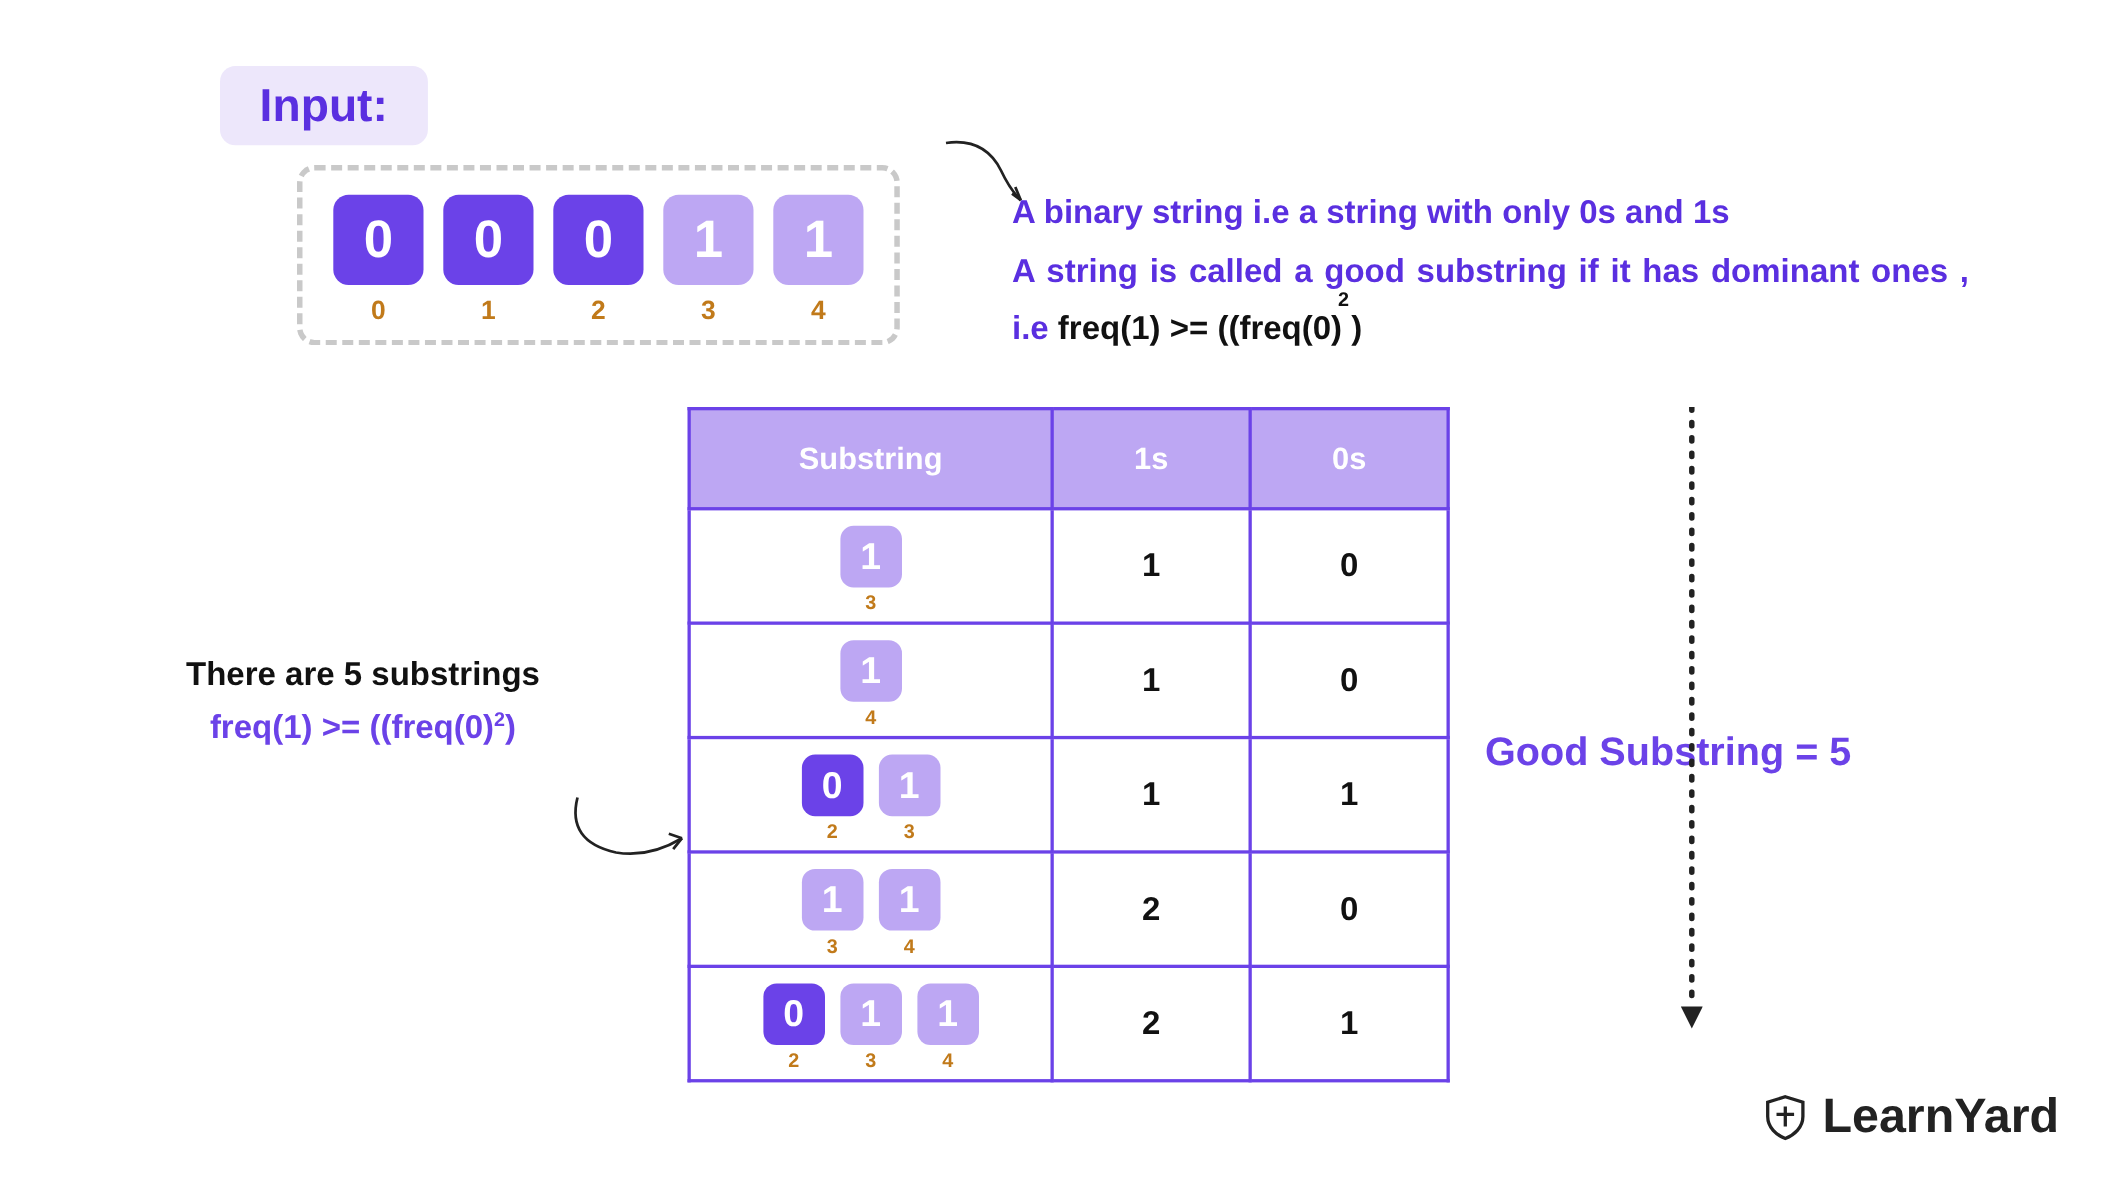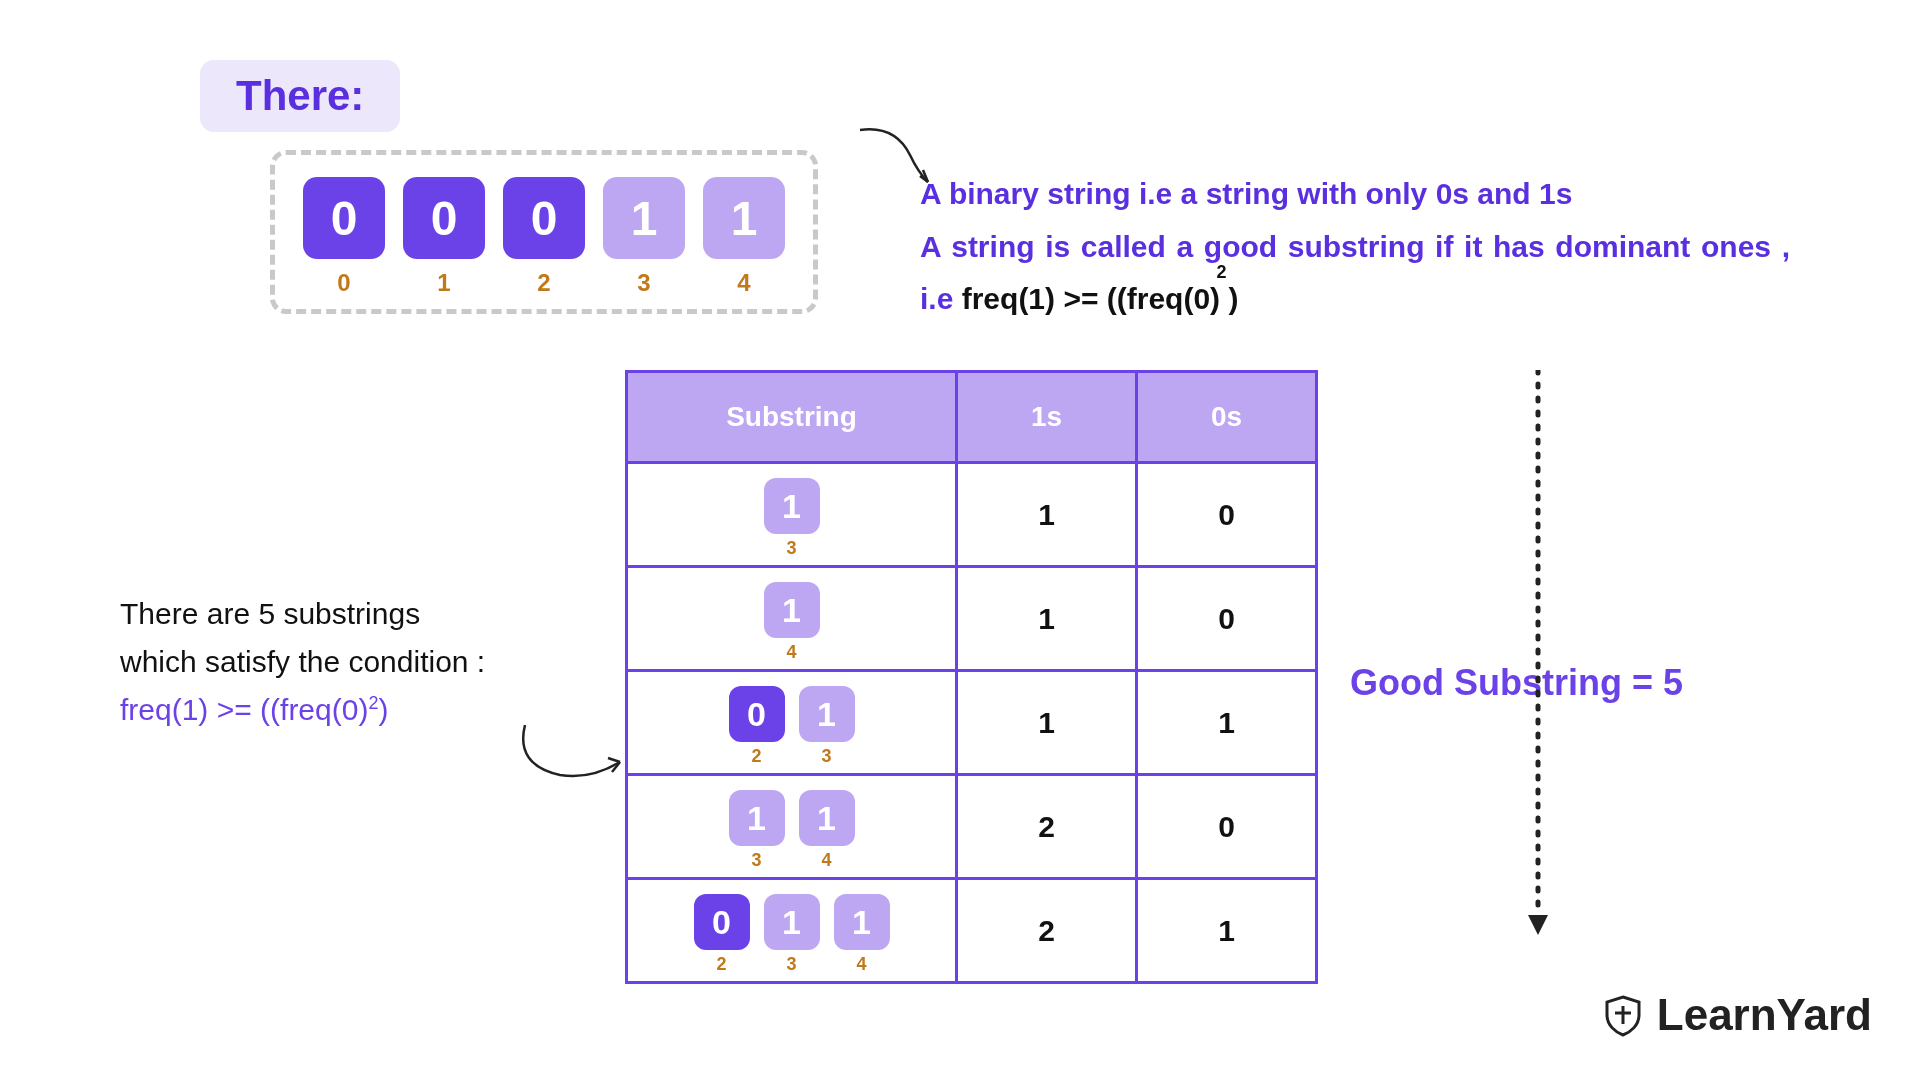--- a/index.html
+++ b/index.html
@@ -135,7 +135,7 @@
 </head>
 <body>
 
-<div class="input-label">There:</div>
+<div class="input-label">Input:</div>
 
 <div class="array-container" id="array-container">
     <div class="array-cell">

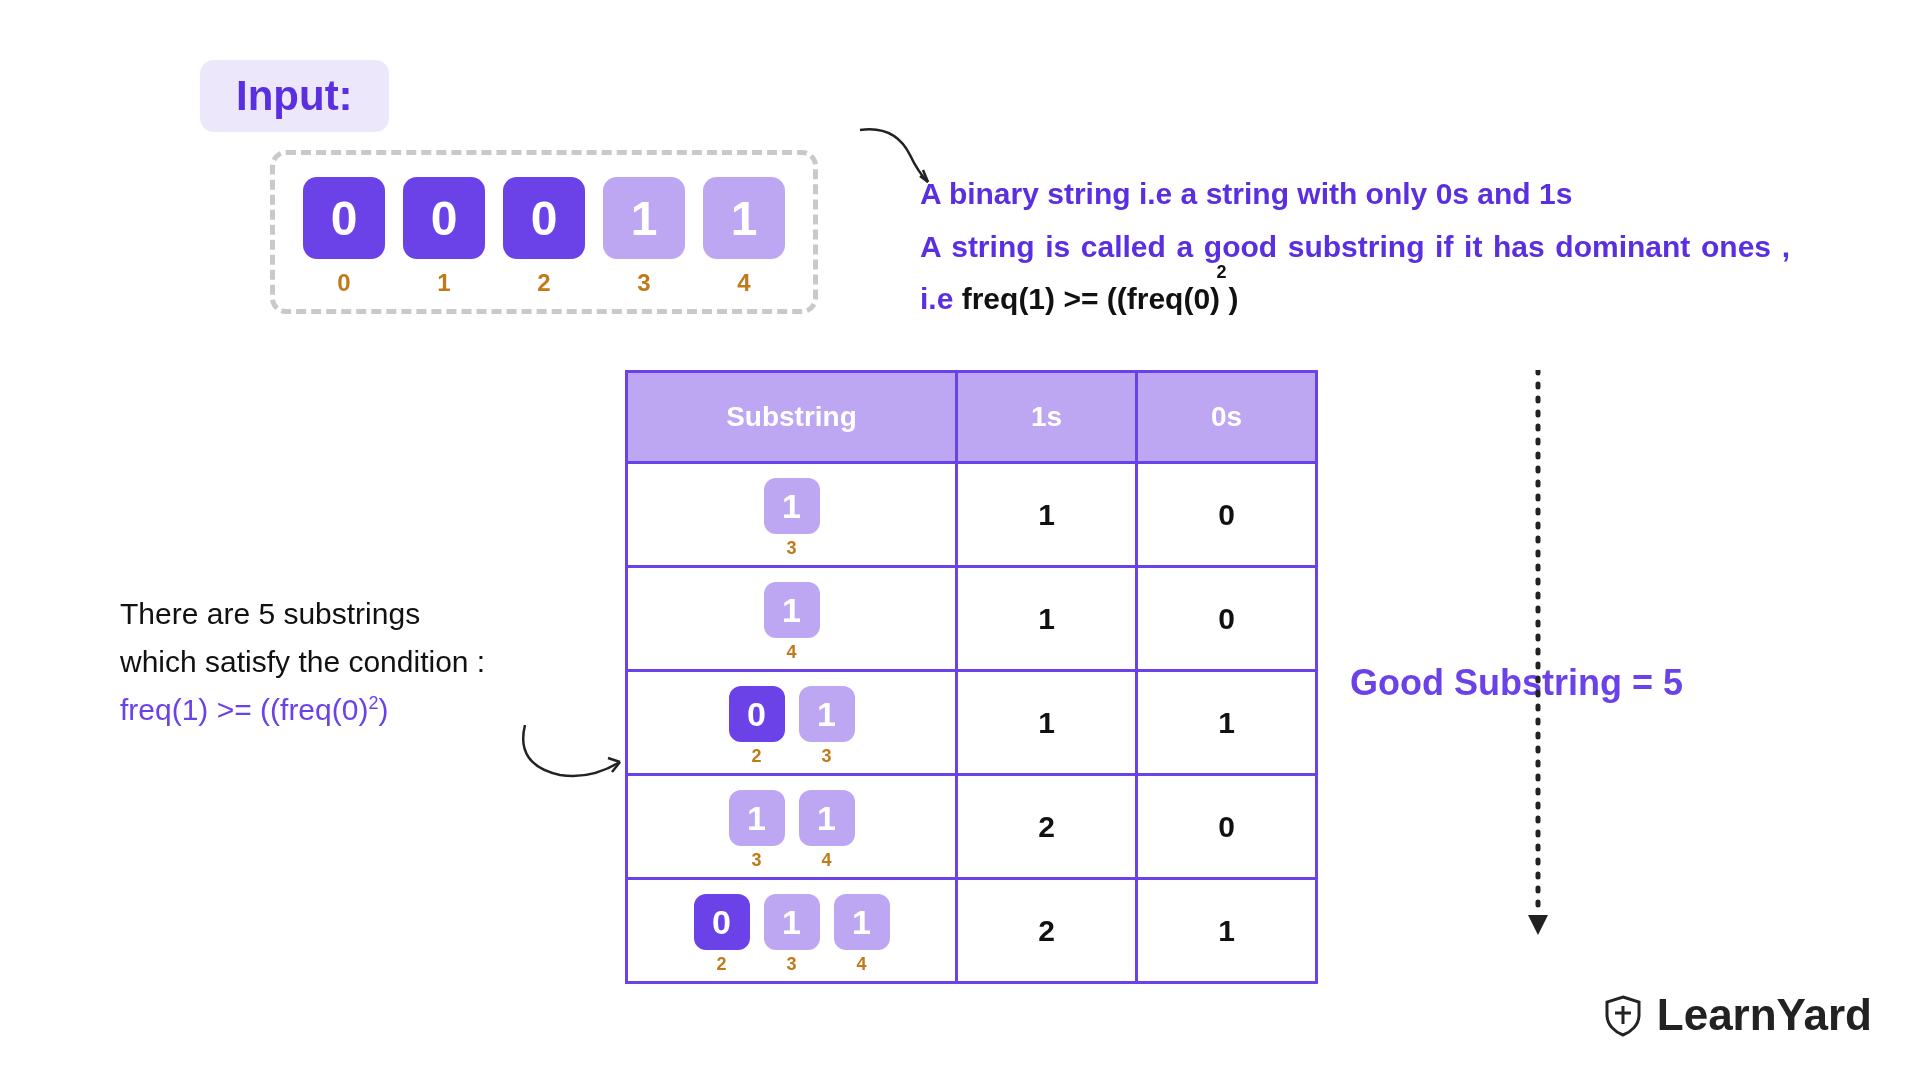--- a/index.html
+++ b/index.html
@@ -99,7 +99,7 @@
   .expl {
     position: absolute;
     left: 120px; top: 590px; width: 420px;
-    font-size: 30px; font-weight: 400; color:#111; line-height:1.6;
+    font-size: 30px; font-weight: 700; color:#111; line-height:1.6;text-align:center;
   }
   .expl .cond { color:#6b42e8; }
   .expl .cond .sup2 { font-size: 18px; vertical-align: super; }

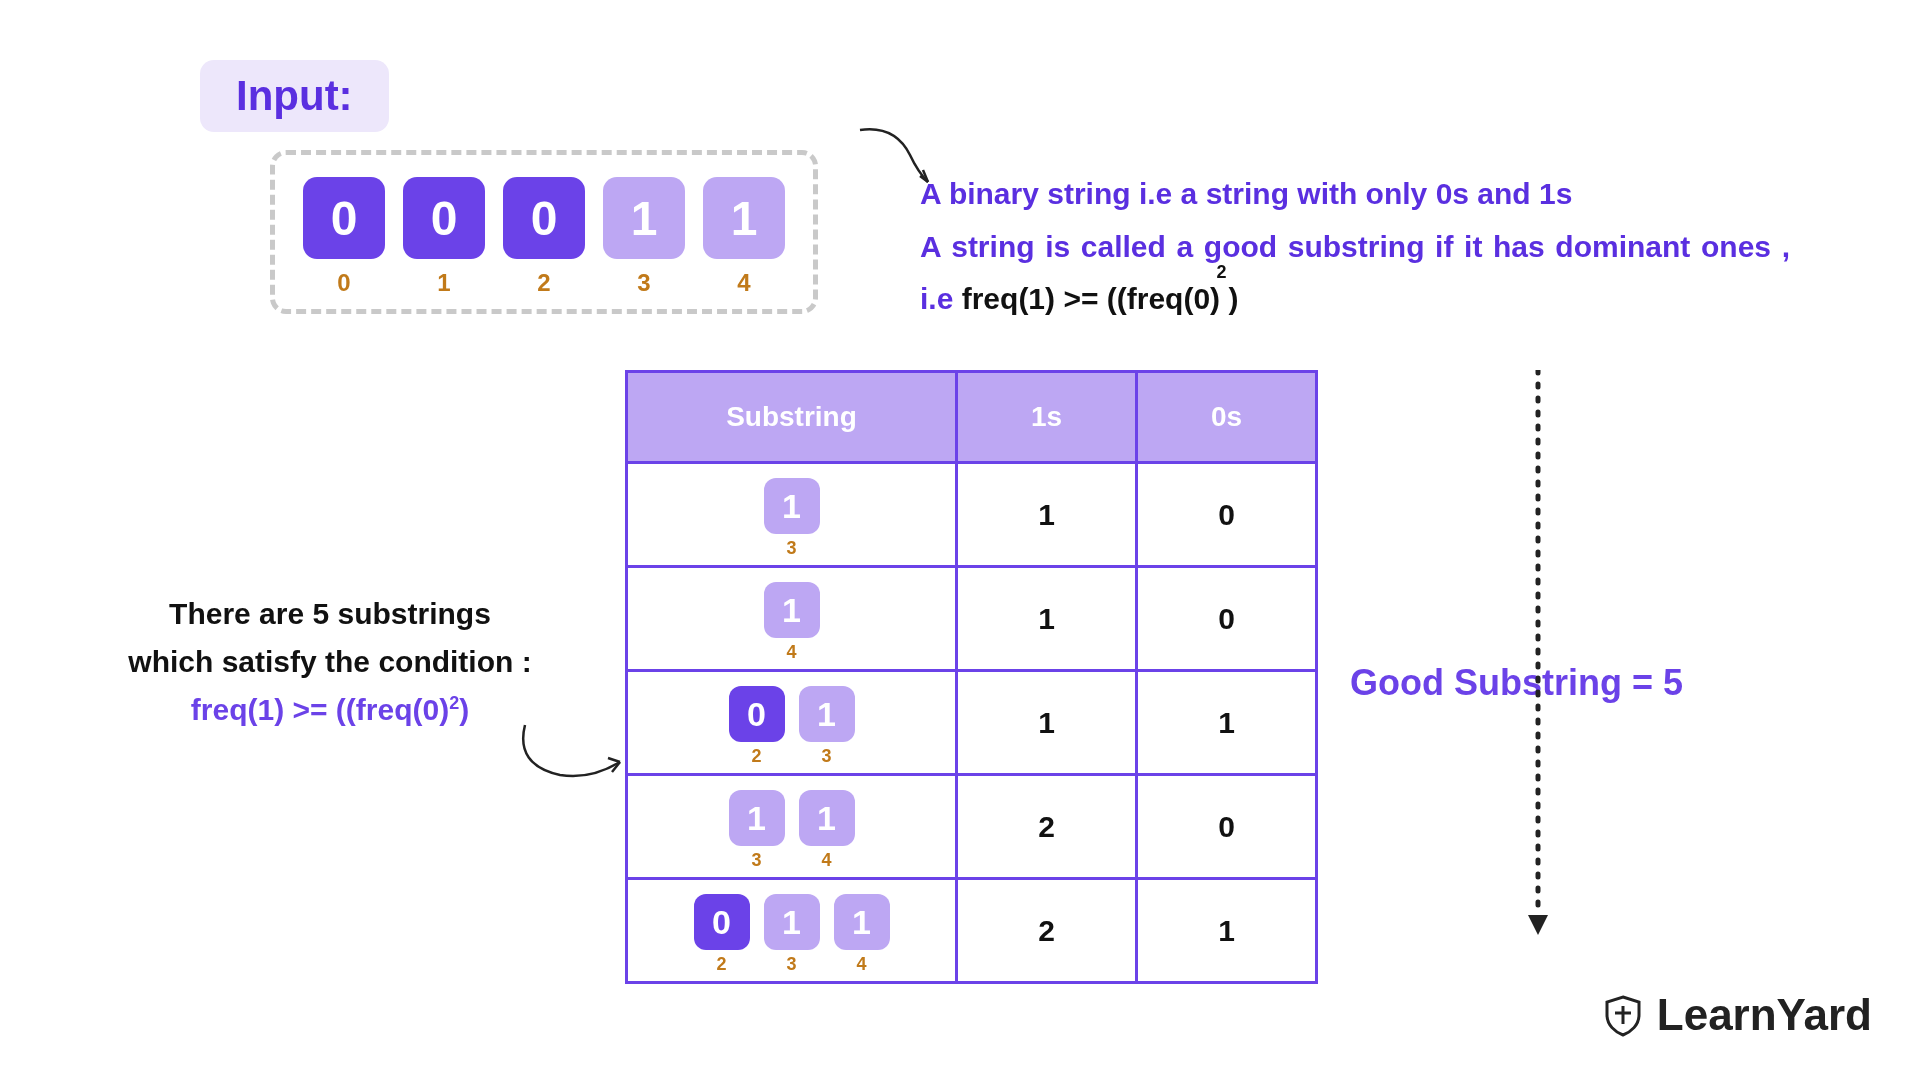--- a/index.html
+++ b/index.html
@@ -268,7 +268,6 @@
 
 <div class="expl">
   <div>There are 5 substrings</div>
-  <div>which satisfy the condition :</div>
   <div class="cond">
     <span>freq(1) &gt;= ((freq(0)</span><span class="sup2">2</span><span>)</span>
   </div>

